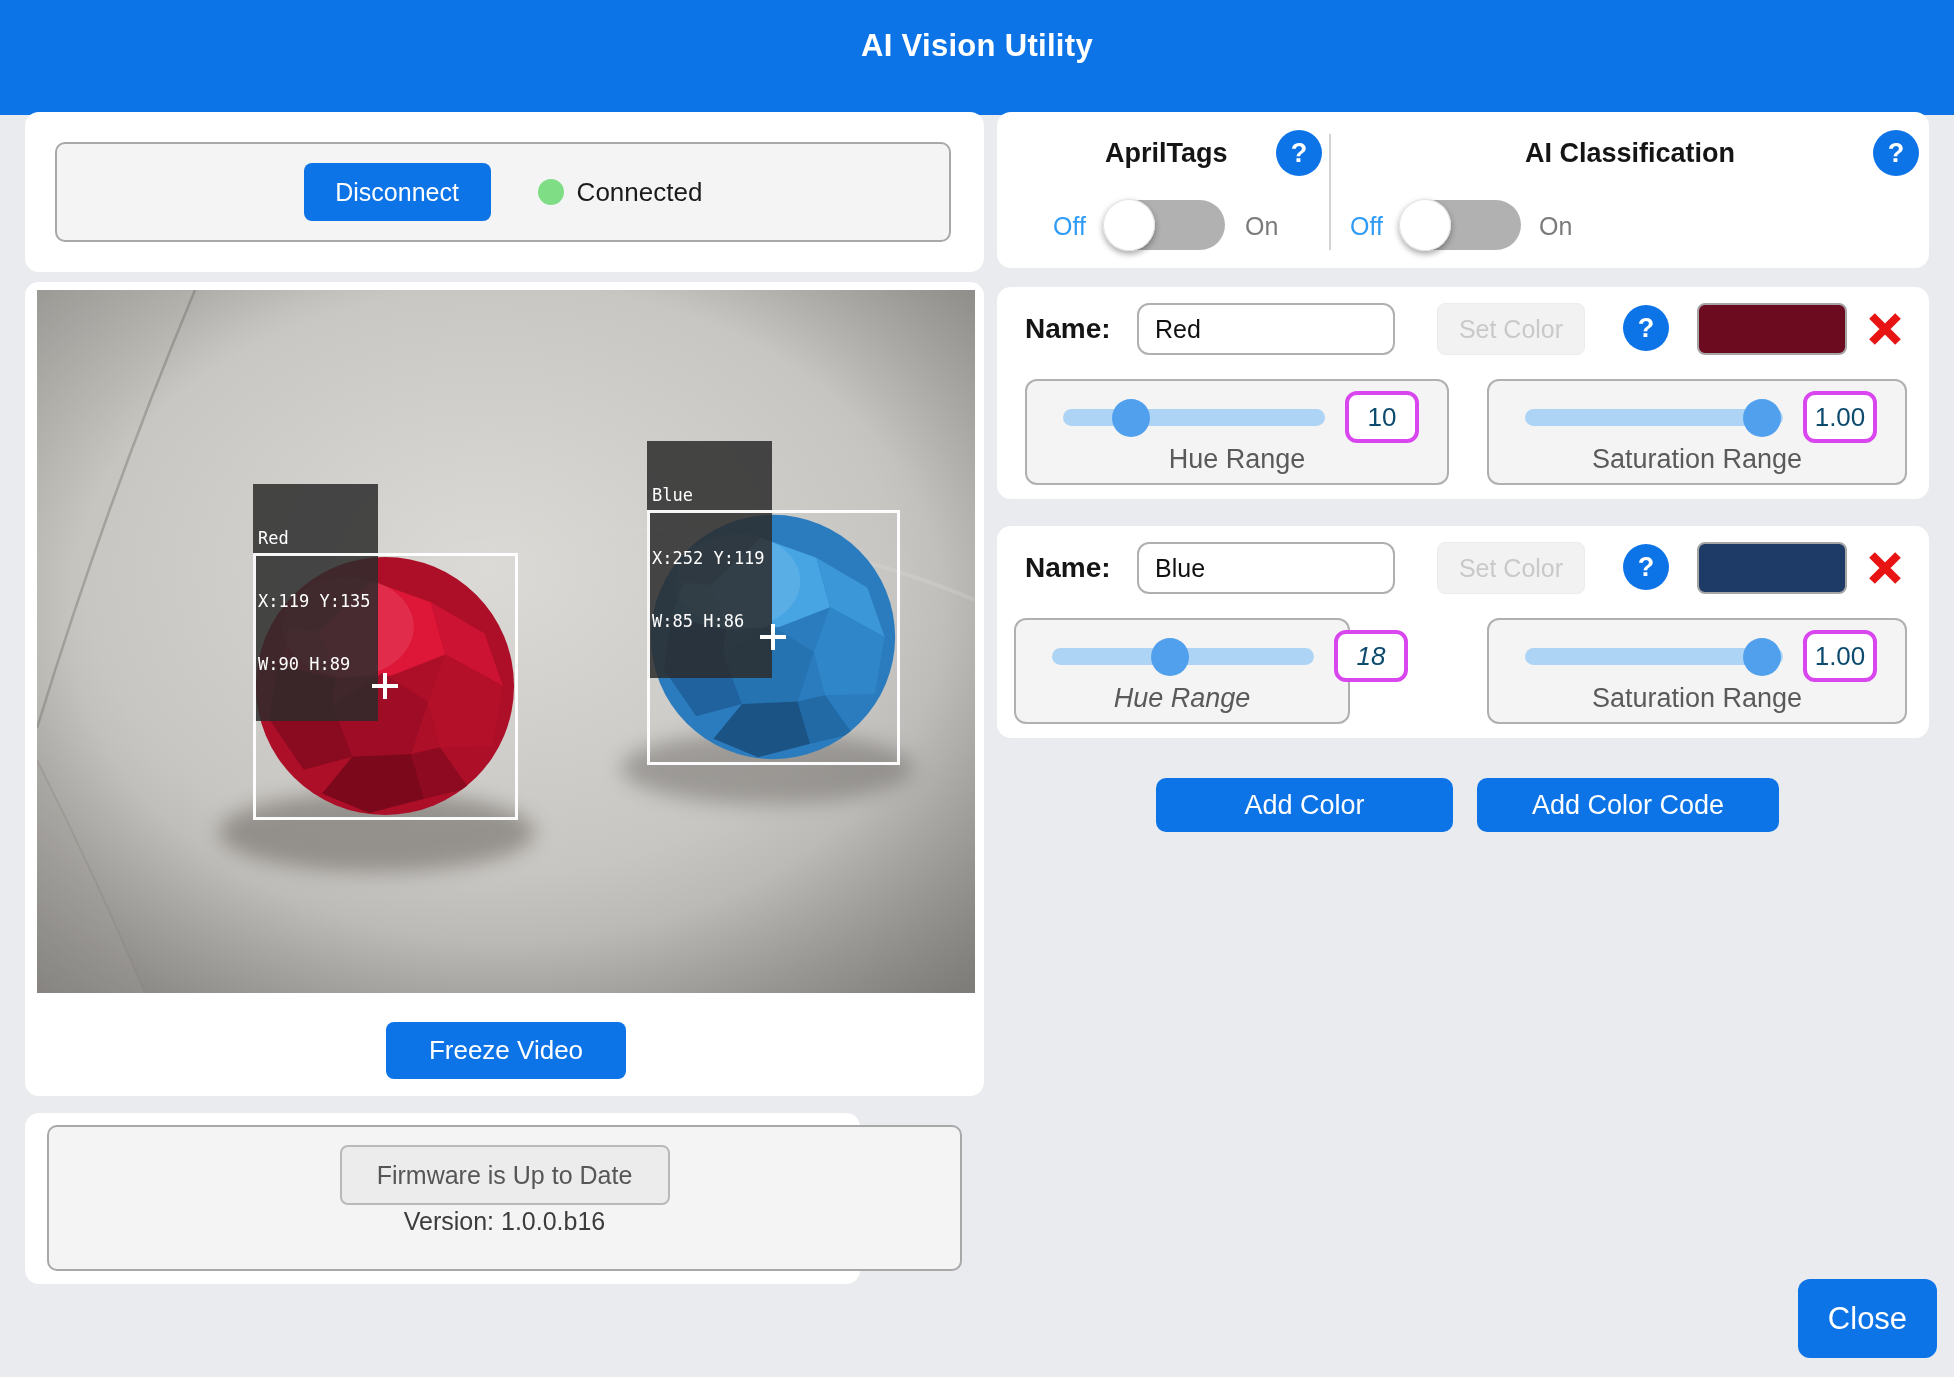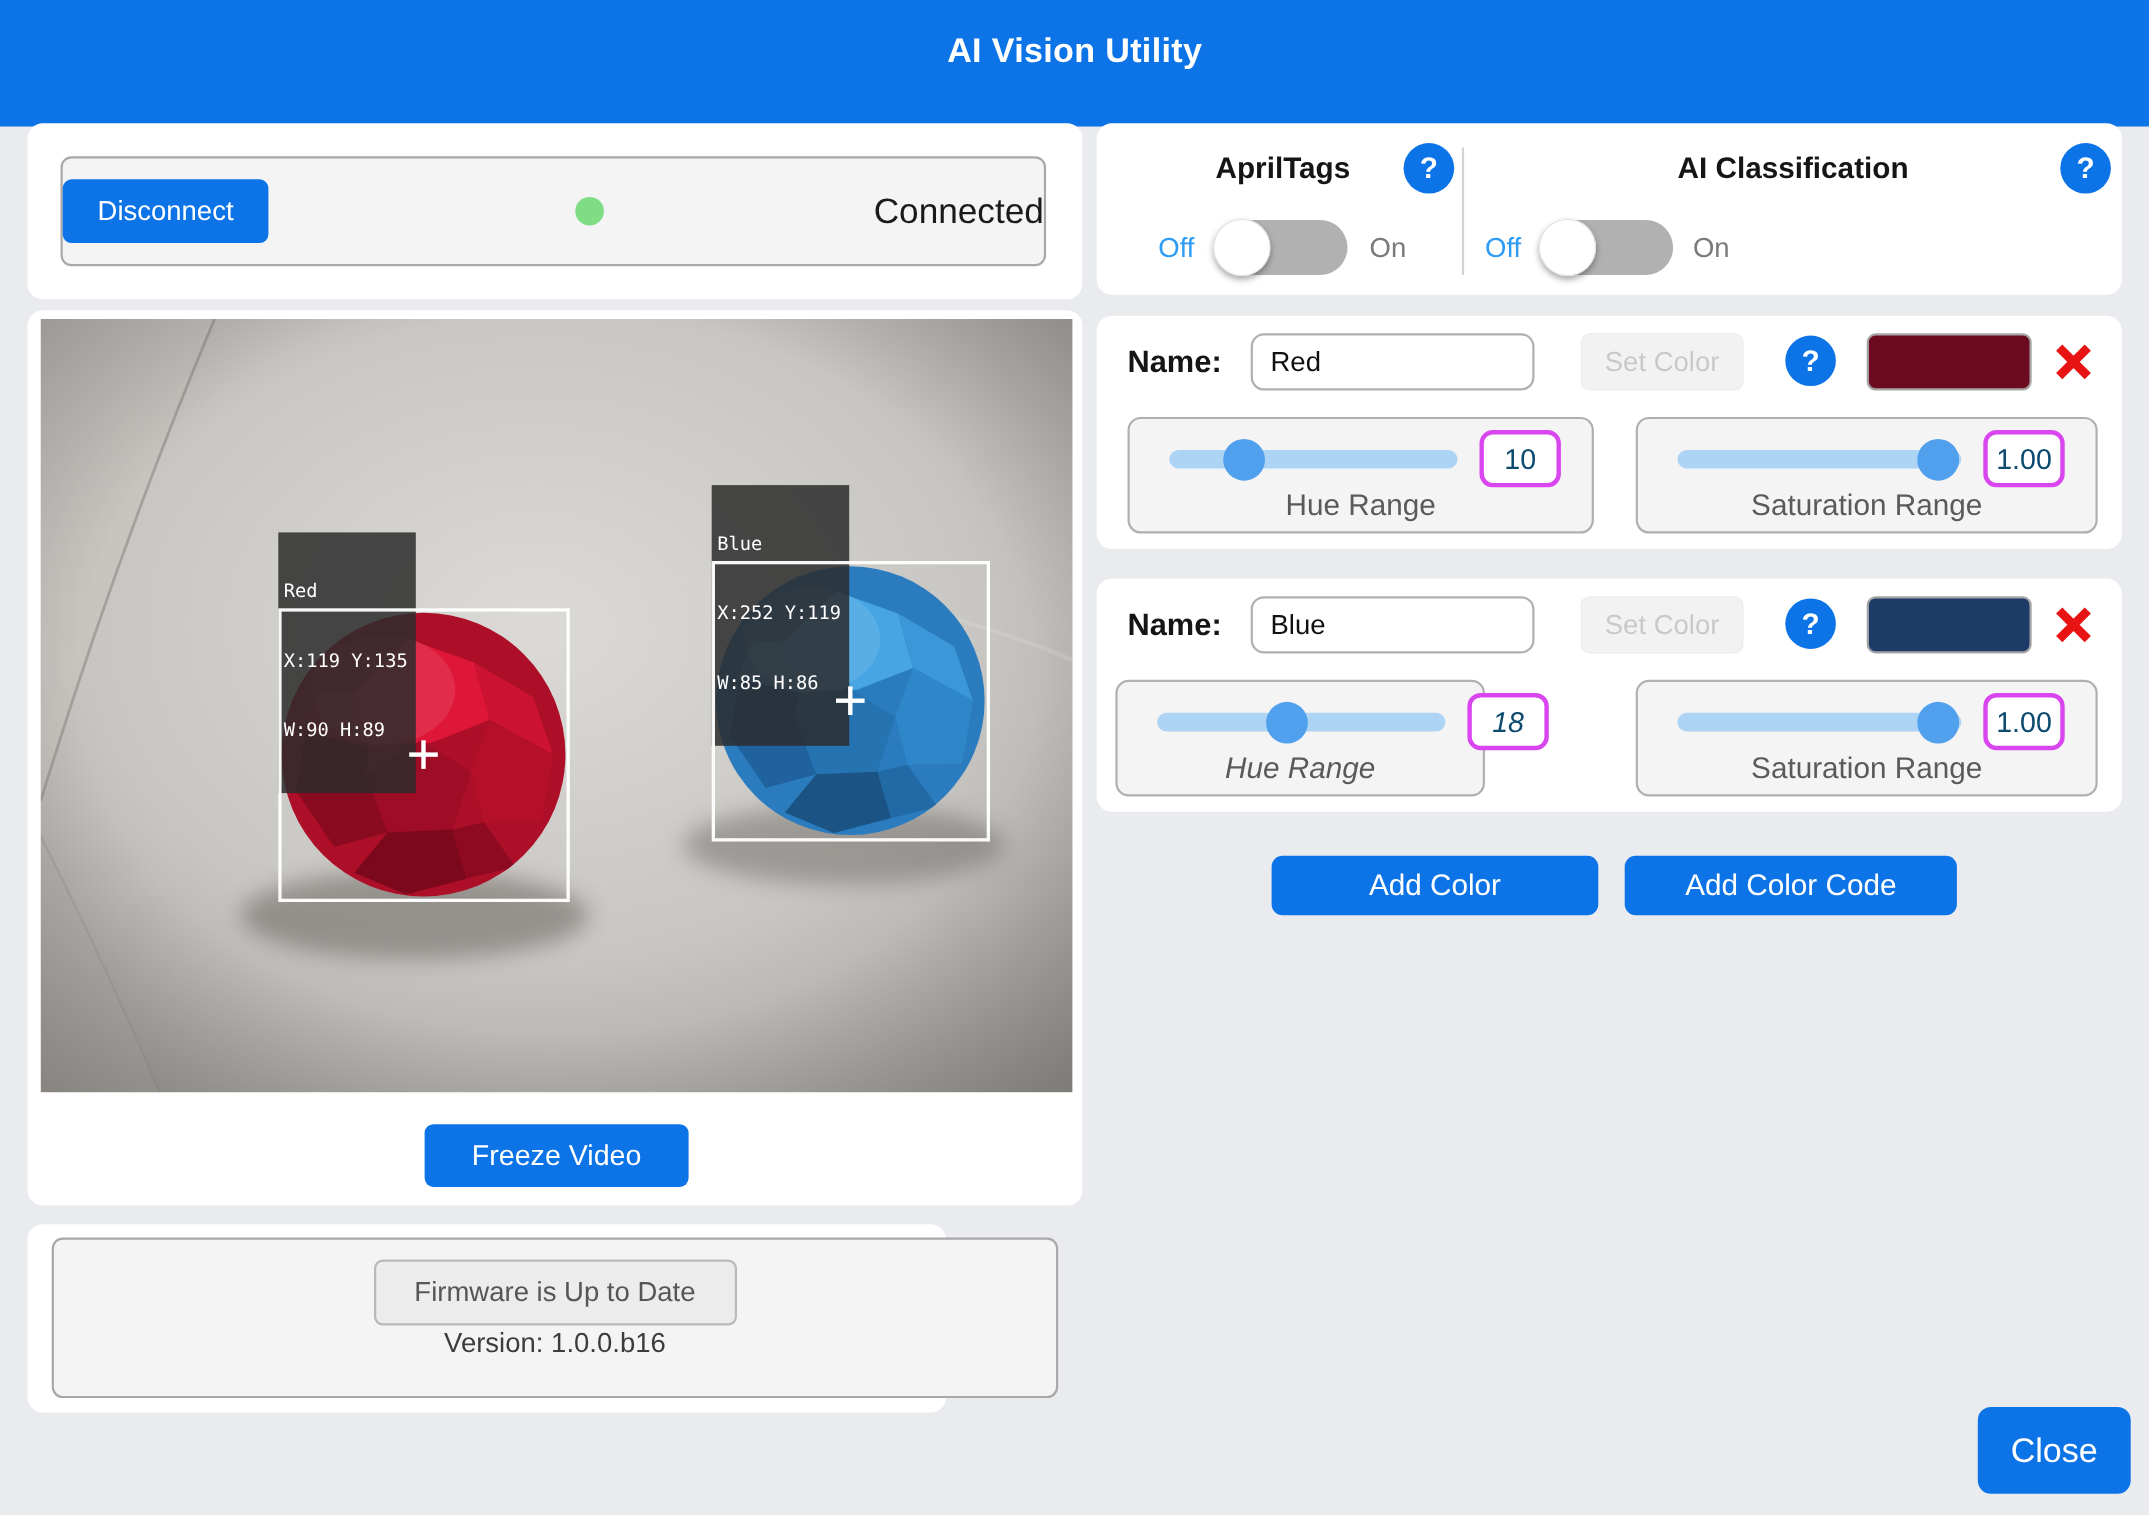--- a/index.html
+++ b/index.html
@@ -114,7 +114,7 @@
 </div>
 
 <div class="card" style="left:25px;top:112px;width:959px;height:160px;">
-  <div class="inner" id="conn-inner" style="left:30px;top:30px;width:896px;height:100px;justify-content:space-between;">
+  <div class="inner" id="conn-inner" style="left:30px;top:30px;width:896px;height:100px;">
     <button class="btn" id="disconnect">Disconnect</button>
     <span class="dot" style="background-color: rgb(126, 221, 133);"></span>
     <span class="conn-text">Connected</span>

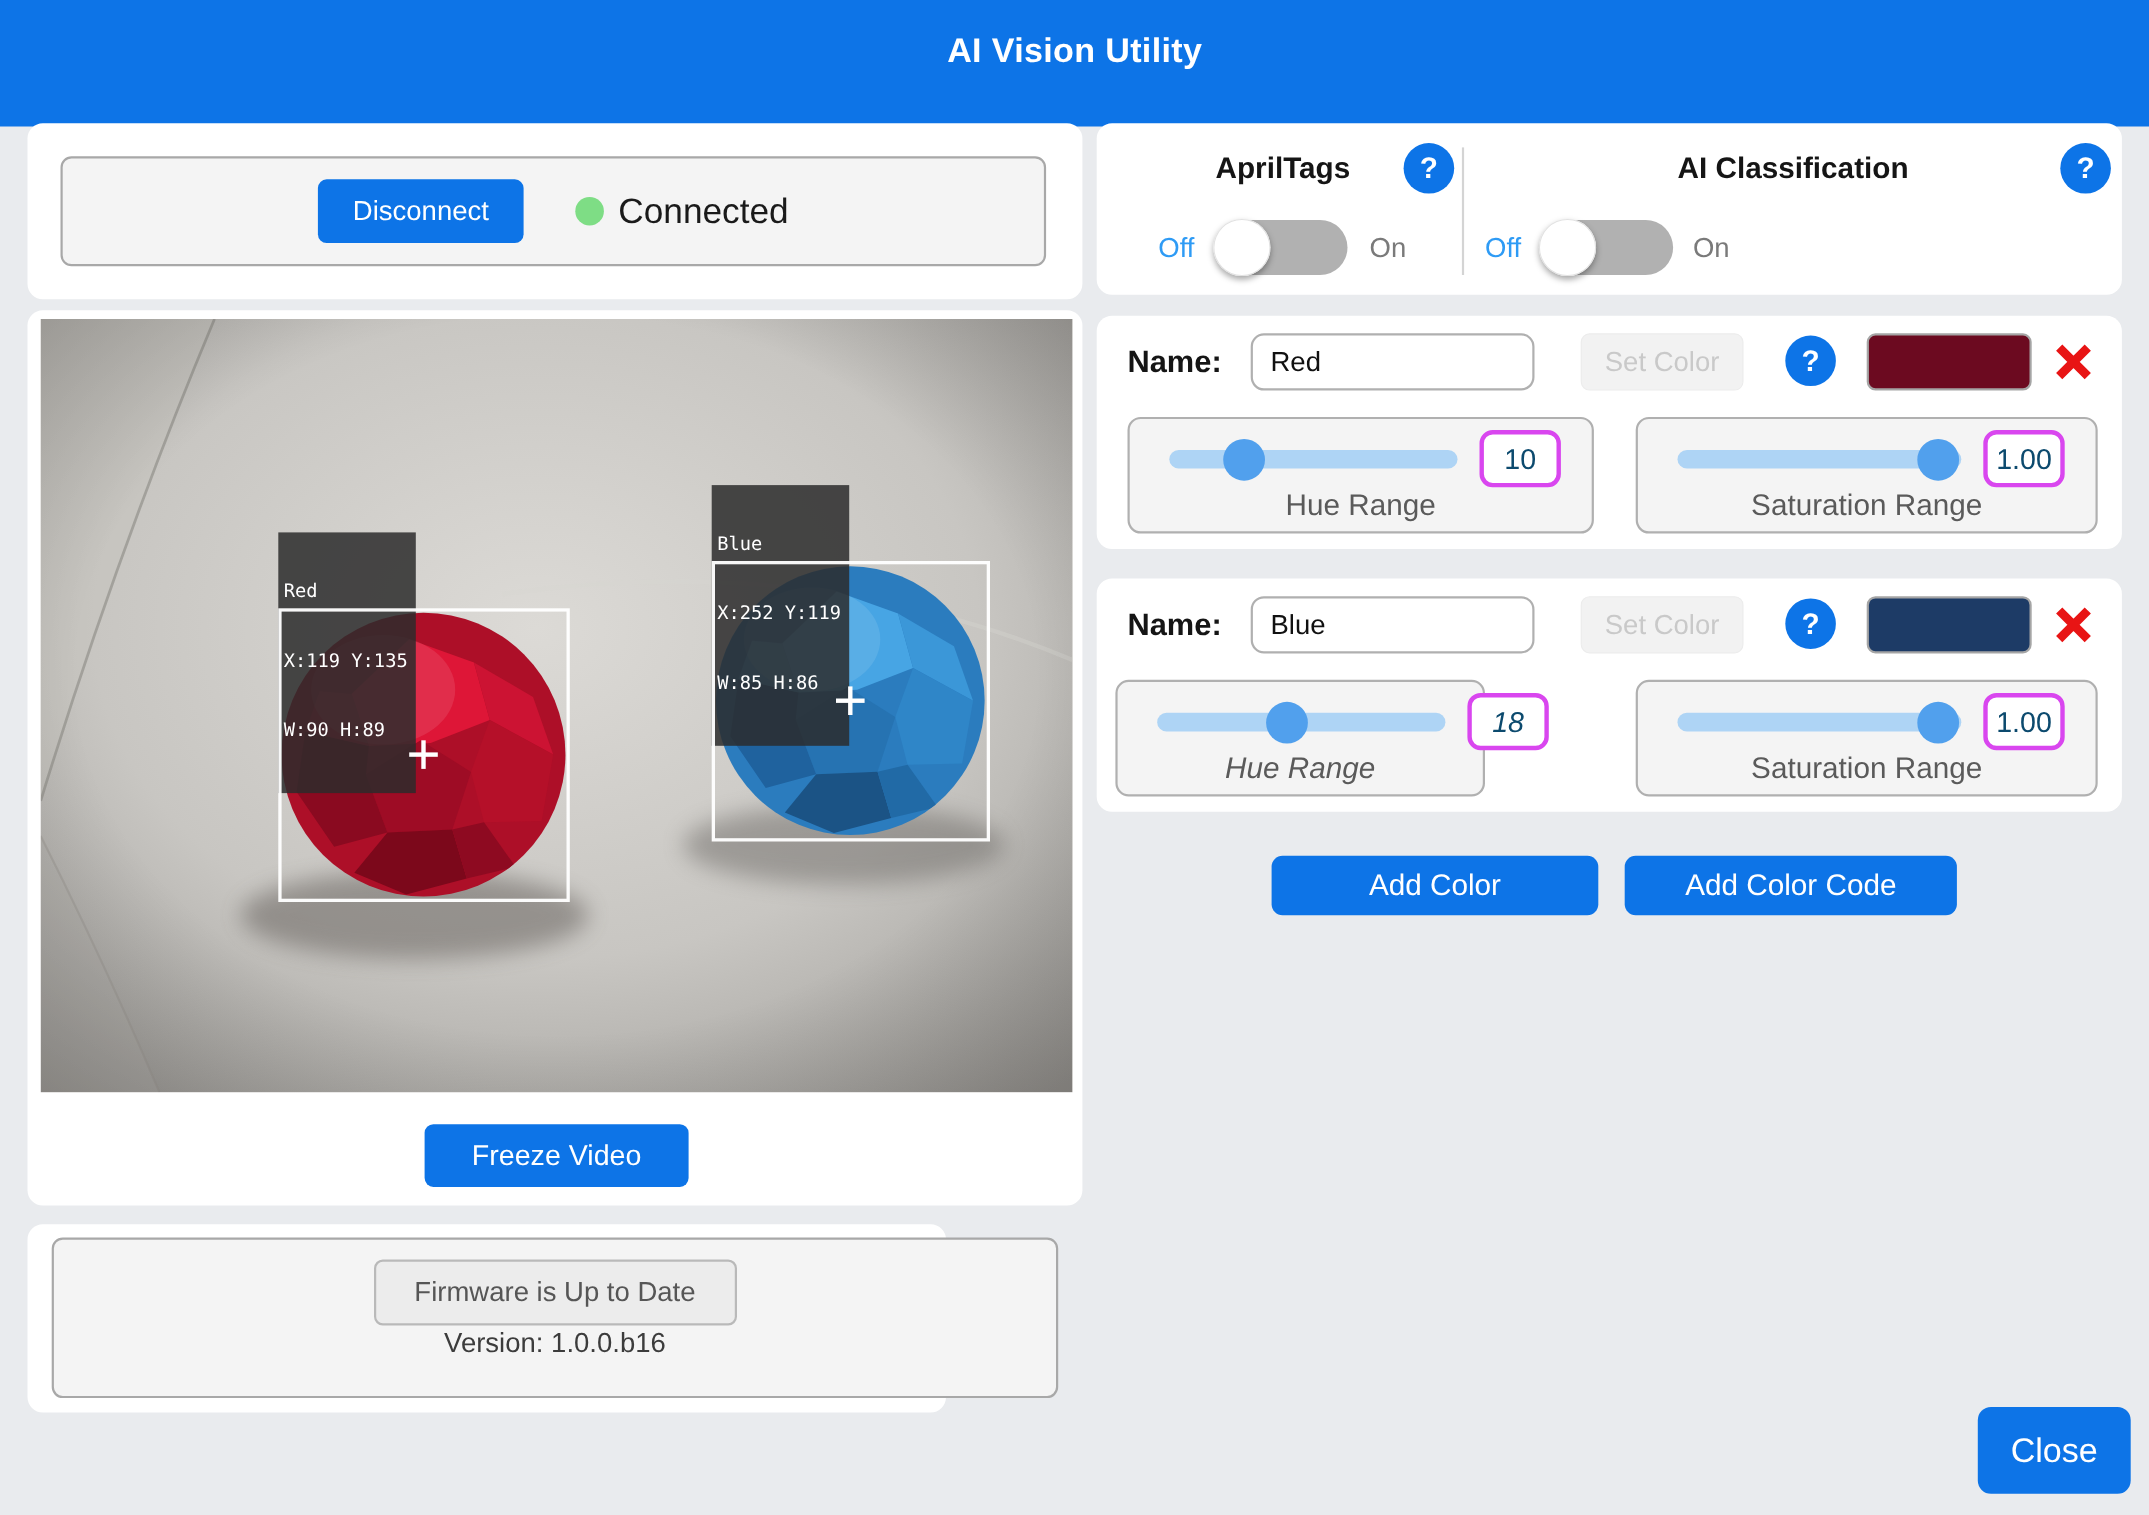--- a/index.html
+++ b/index.html
@@ -28,7 +28,7 @@
   #conn-inner{display:flex;align-items:center;justify-content:center;}
   #disconnect{width:187px;height:58px;font-size:25px;}
   .dot{width:26px;height:26px;border-radius:50%;margin-left:47px;margin-right:13px;}
-  .conn-text{font-size:32px;color:#1a1a1a;}
+  .conn-text{font-size:26px;color:#1a1a1a;}
   
   #video{position:absolute;left:12px;top:8px;width:938px;height:703px;background:#bdbbb7;overflow:hidden;}
   .det-box{position:absolute;border:3px solid rgba(255,255,255,.96);box-sizing:border-box;}

